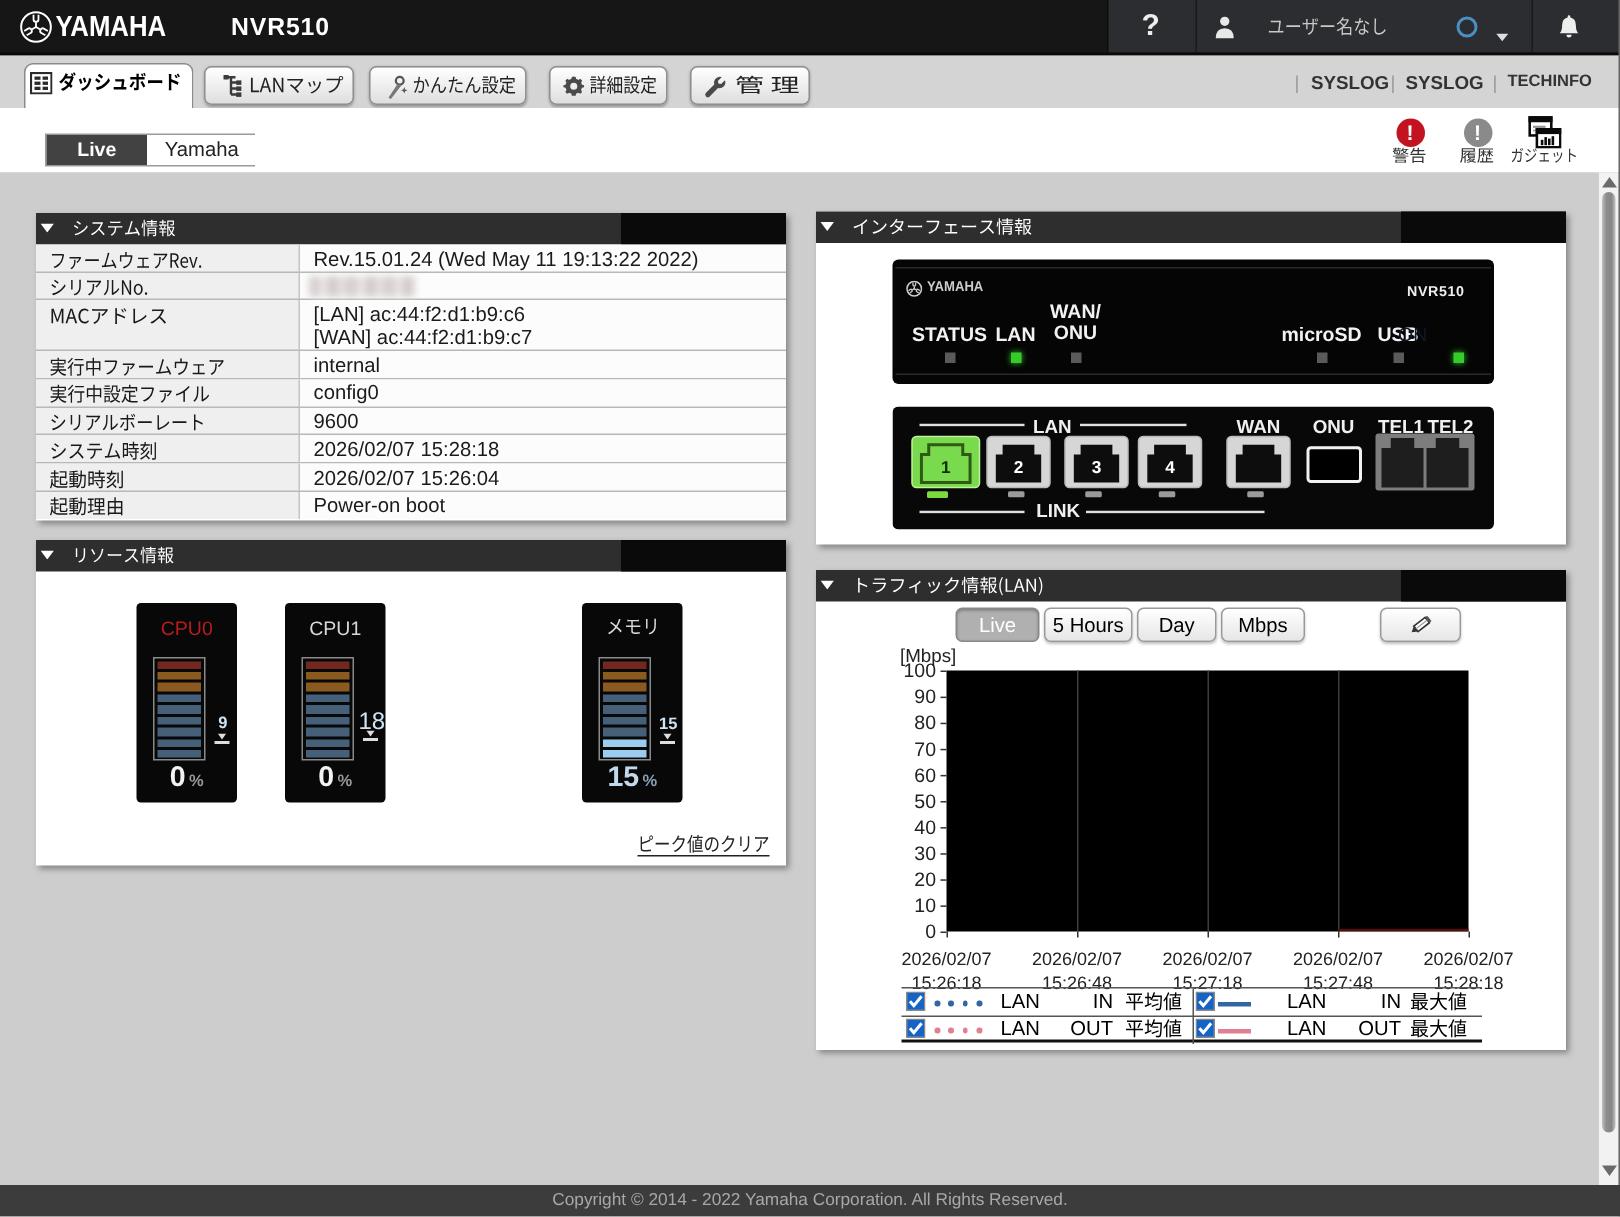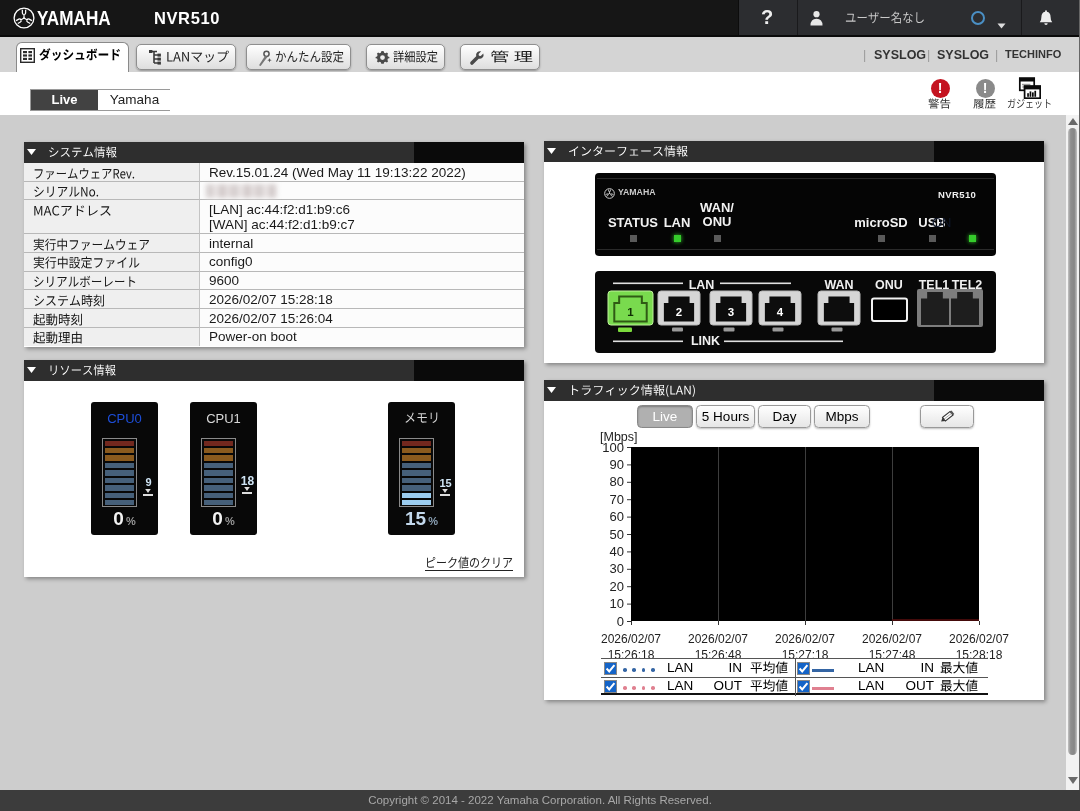--- a/index.html
+++ b/index.html
@@ -244,7 +244,7 @@
   </div>
 <div class="abs" style="left:91px;top:402px;width:67px;height:133px;background:#080808;border-radius:3px"></div>
 <div class="abs" style="left:91px;top:410.5px;width:67px;text-align:center;display:flex;justify-content:center">
-    <span style="font-family:'Liberation Sans';font-size:13px;color:#1d4ed8">CPU0</span>
+    <span style="font-family:'Liberation Sans';font-size:13px;color:#b91c1c">CPU0</span>
   </div>
 <div class="abs" style="left:102px;top:438px;width:35px;height:69px;border:1px solid #8a8a8a"></div>
 <div class="abs" style="left:105px;top:440.5px;width:29px;height:5.4px;background:#72281e"></div>

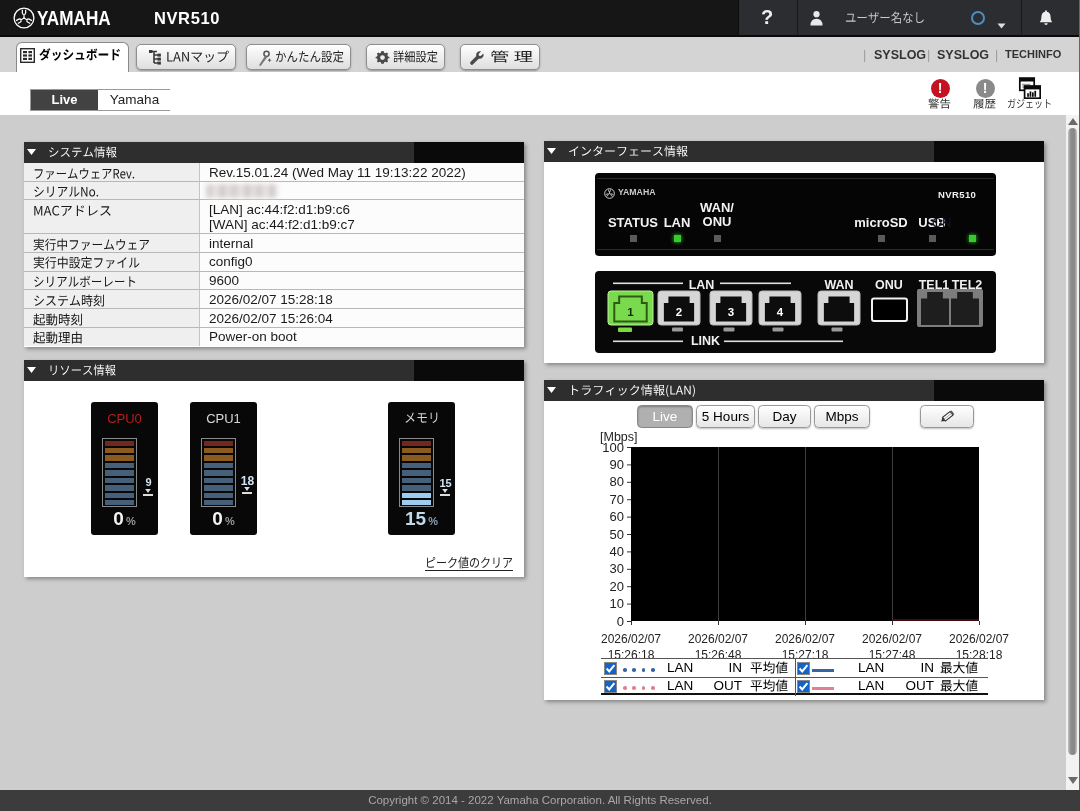--- a/index.html
+++ b/index.html
@@ -276,7 +276,7 @@
 <div class="abs" style="left:204px;top:485.2px;width:29px;height:5.4px;background:#46607a"></div>
 <div class="abs" style="left:204px;top:492.6px;width:29px;height:5.4px;background:#46607a"></div>
 <div class="abs" style="left:204px;top:500.1px;width:29px;height:5.4px;background:#46607a"></div>
-<div class="abs" style="left:239px;top:475.5px;width:17px;text-align:center;font-size:12px;font-weight:bold;color:#cfe4f4;line-height:11px">18</div>
+<div class="abs" style="left:239px;top:475.5px;width:17px;text-align:center;font-size:16px;font-weight:normal;color:#cfe4f4;line-height:11px">18</div>
 <div class="abs" style="left:241px;top:487.3px;line-height:0"><svg width="12" height="8" viewBox="0 0 12 8">
 <path d="M3.2 0 L8.8 0 L6 4 Z" fill="#ddd"></path>
       <rect x="1" y="5" width="10" height="2" fill="#ddd"></rect>

